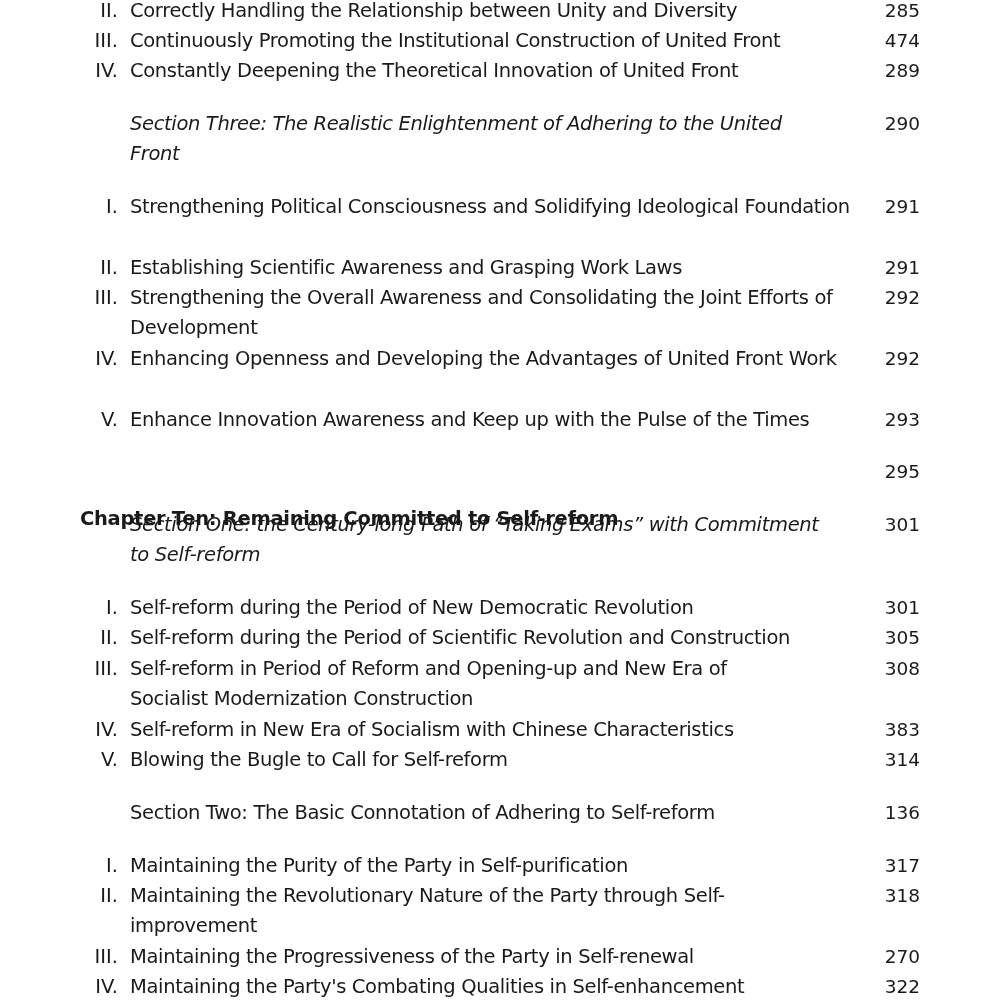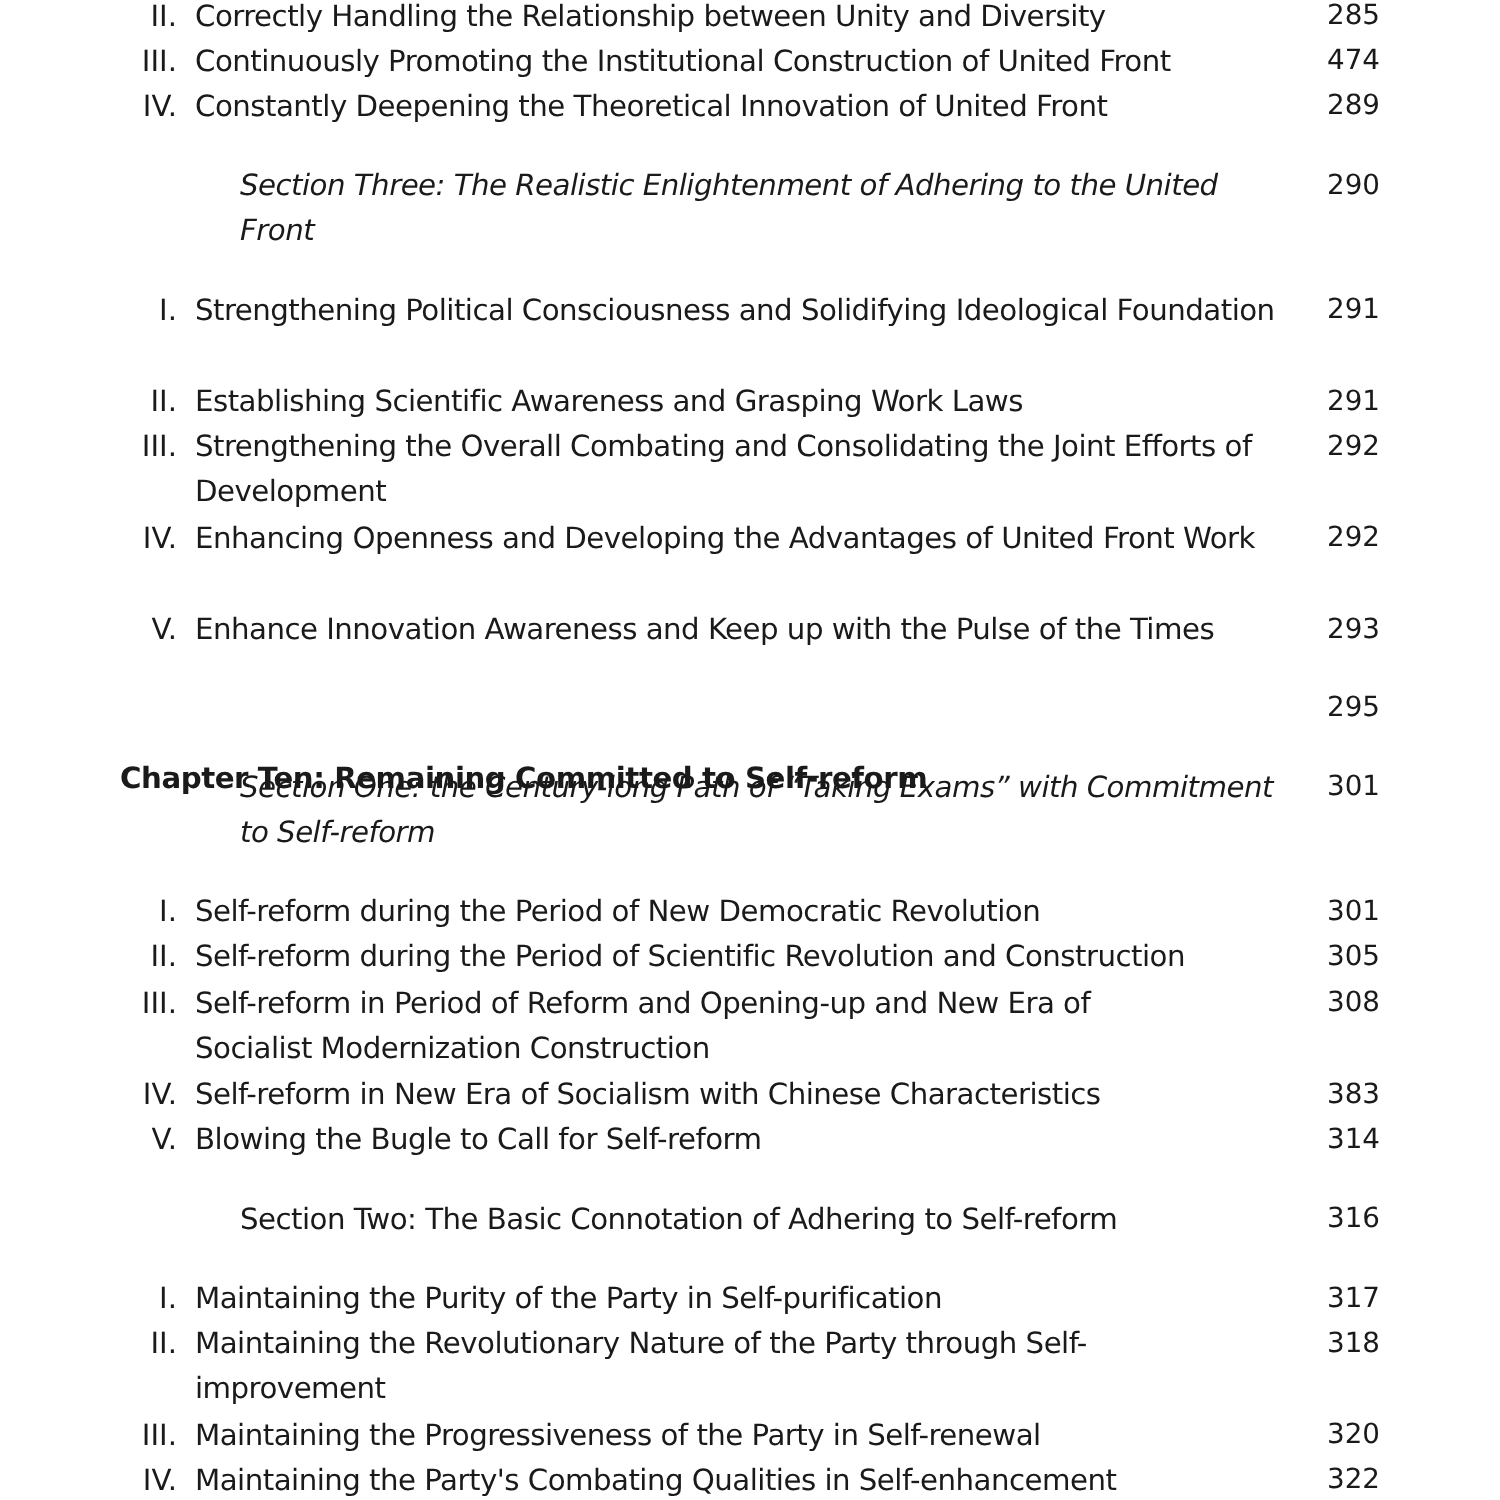--- a/index.html
+++ b/index.html
@@ -55,7 +55,6 @@
   .section .text {
     font-style: italic;
     width: 700px;
-    margin-left: 30px;
   }
   .section.plain .text {
     font-style: normal;

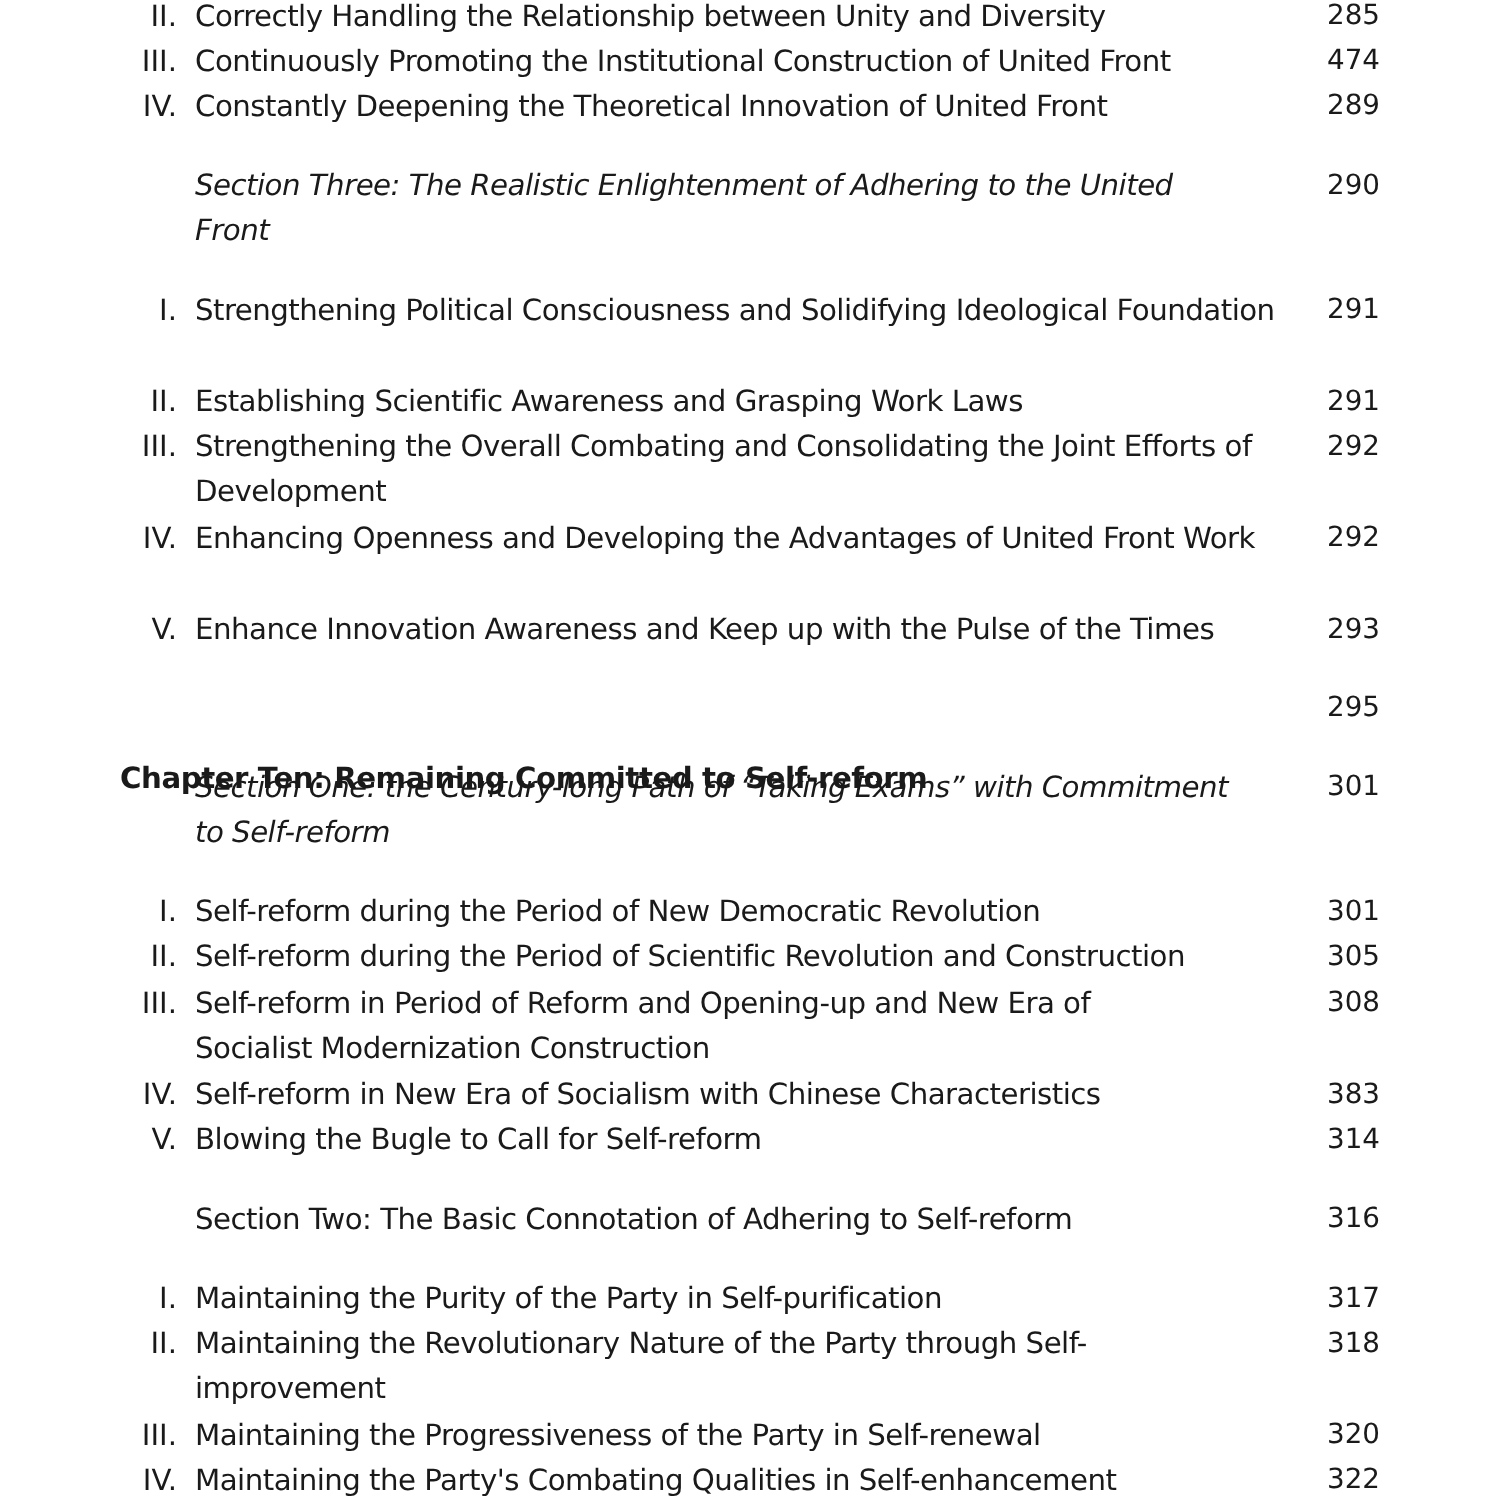--- a/index.html
+++ b/index.html
@@ -108,7 +108,7 @@
 
   <div class="row item" style="top:283px">
     <span class="num">III.</span>
-    <span class="text">Strengthening the Overall Combating and Consolidating the Joint Efforts of Development</span>
+    <span class="text">Strengthening the Overall Awareness and Consolidating the Joint Efforts of Development</span>
     <span class="page">292</span>
   </div>
 

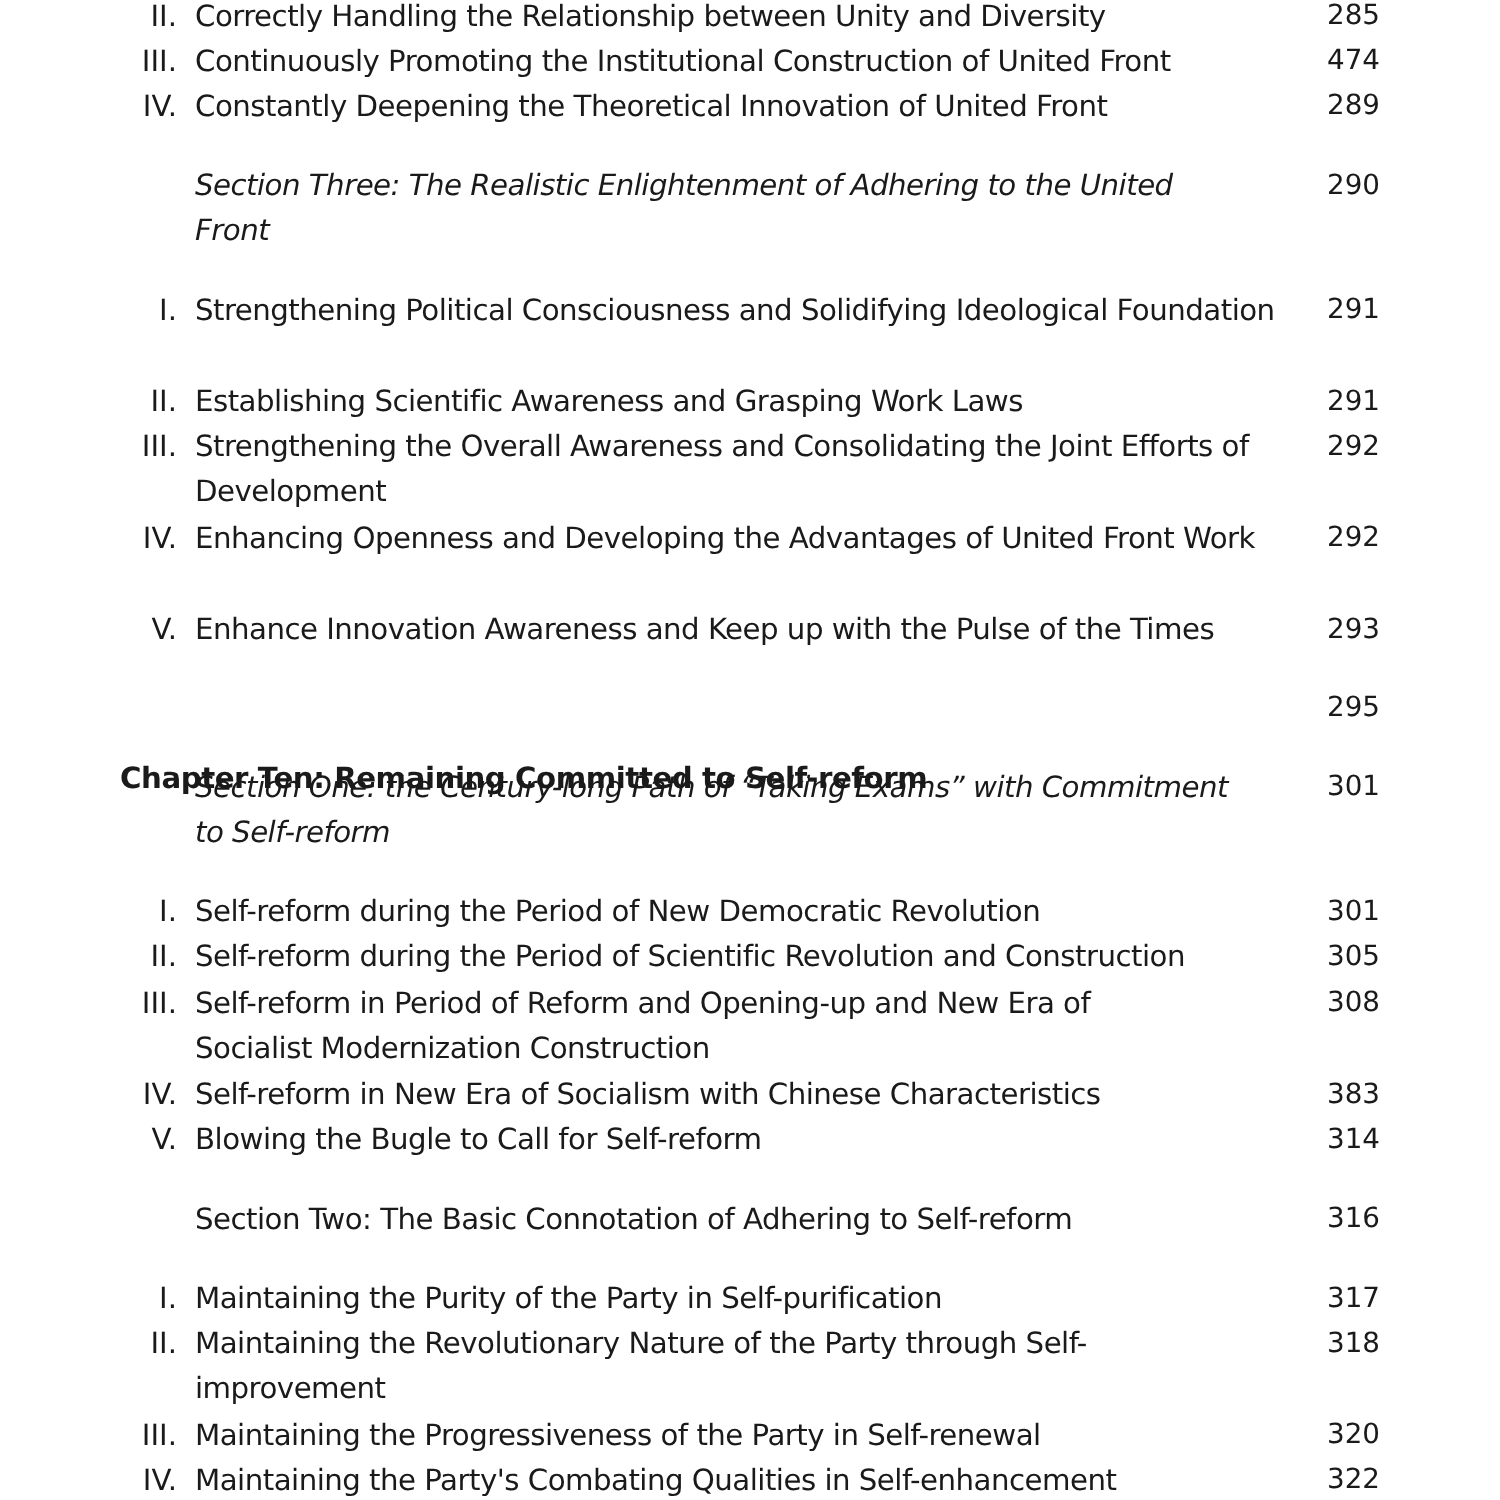--- a/index.html
+++ b/index.html
@@ -166,7 +166,7 @@
 
   <div class="row section plain" style="top:798px">
     <span class="text">Section Two: The Basic Connotation of Adhering to Self-reform</span>
-    <span class="page">316</span>
+    <span class="page">136</span>
   </div>
 
   <div class="row item" style="top:851px">

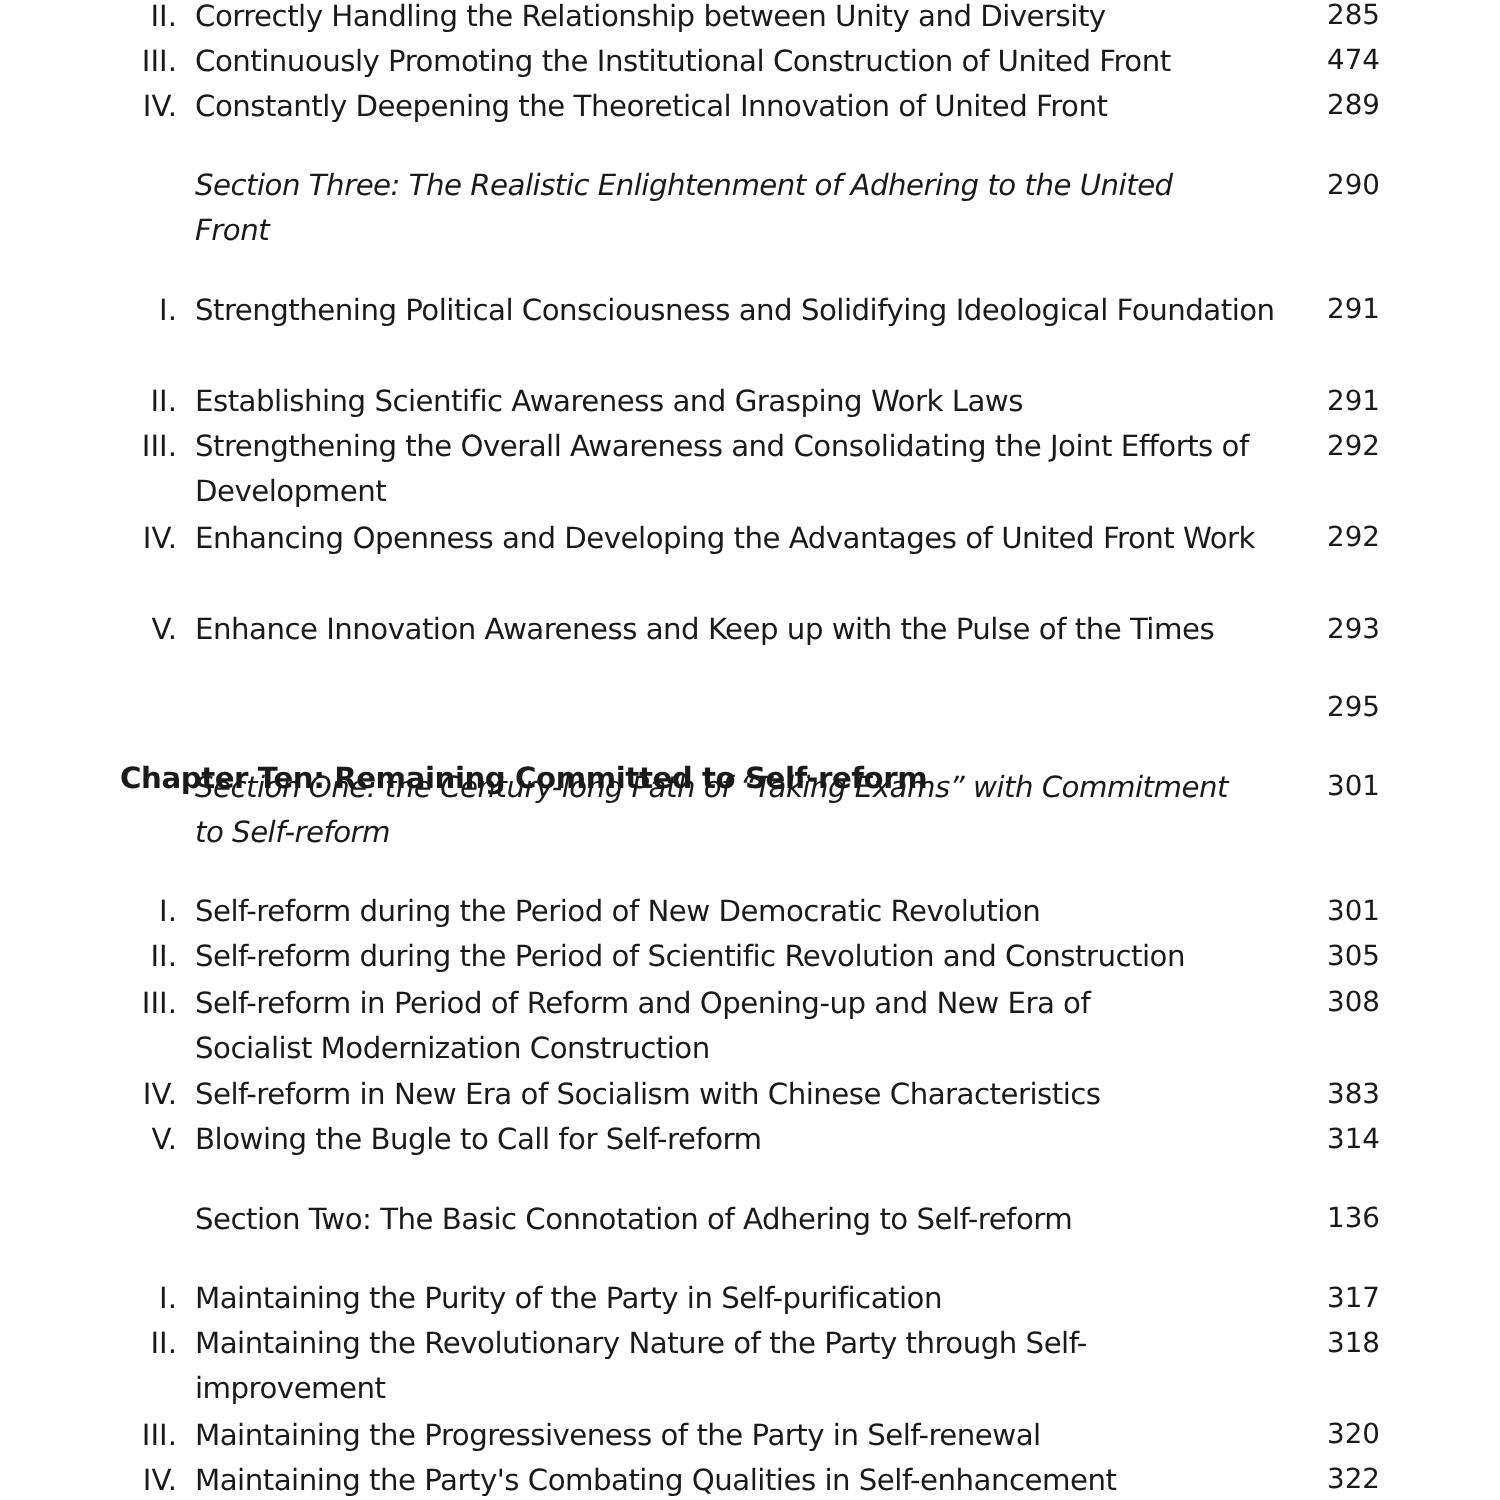--- a/index.html
+++ b/index.html
@@ -184,7 +184,7 @@
   <div class="row item" style="top:942px">
     <span class="num">III.</span>
     <span class="text">Maintaining the Progressiveness of the Party in Self-renewal</span>
-    <span class="page">320</span>
+    <span class="page">270</span>
   </div>
 
   <div class="row item" style="top:972px">

